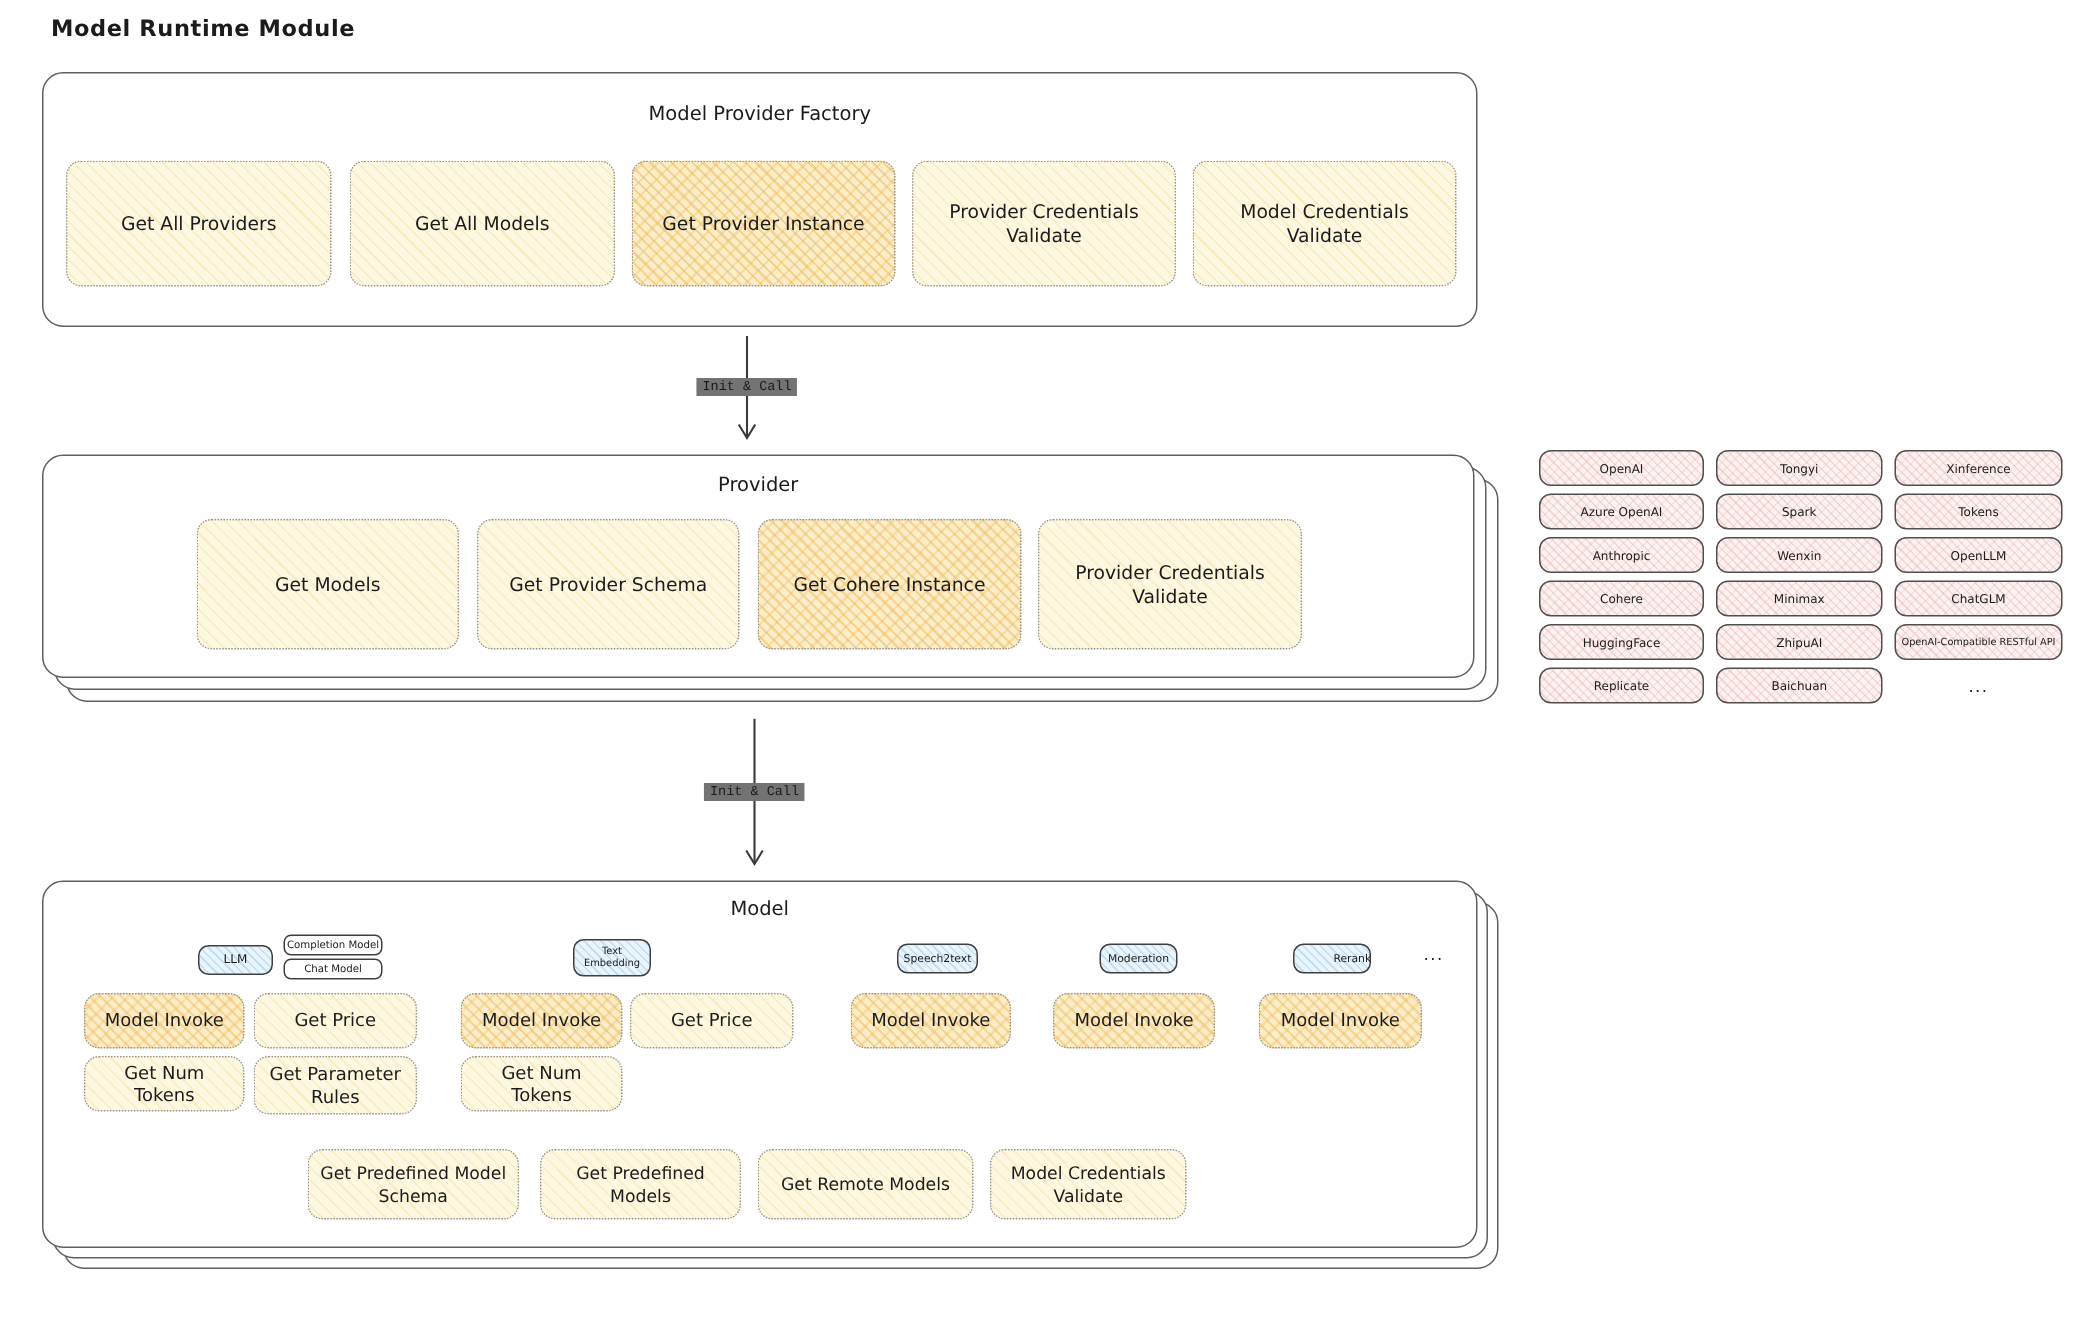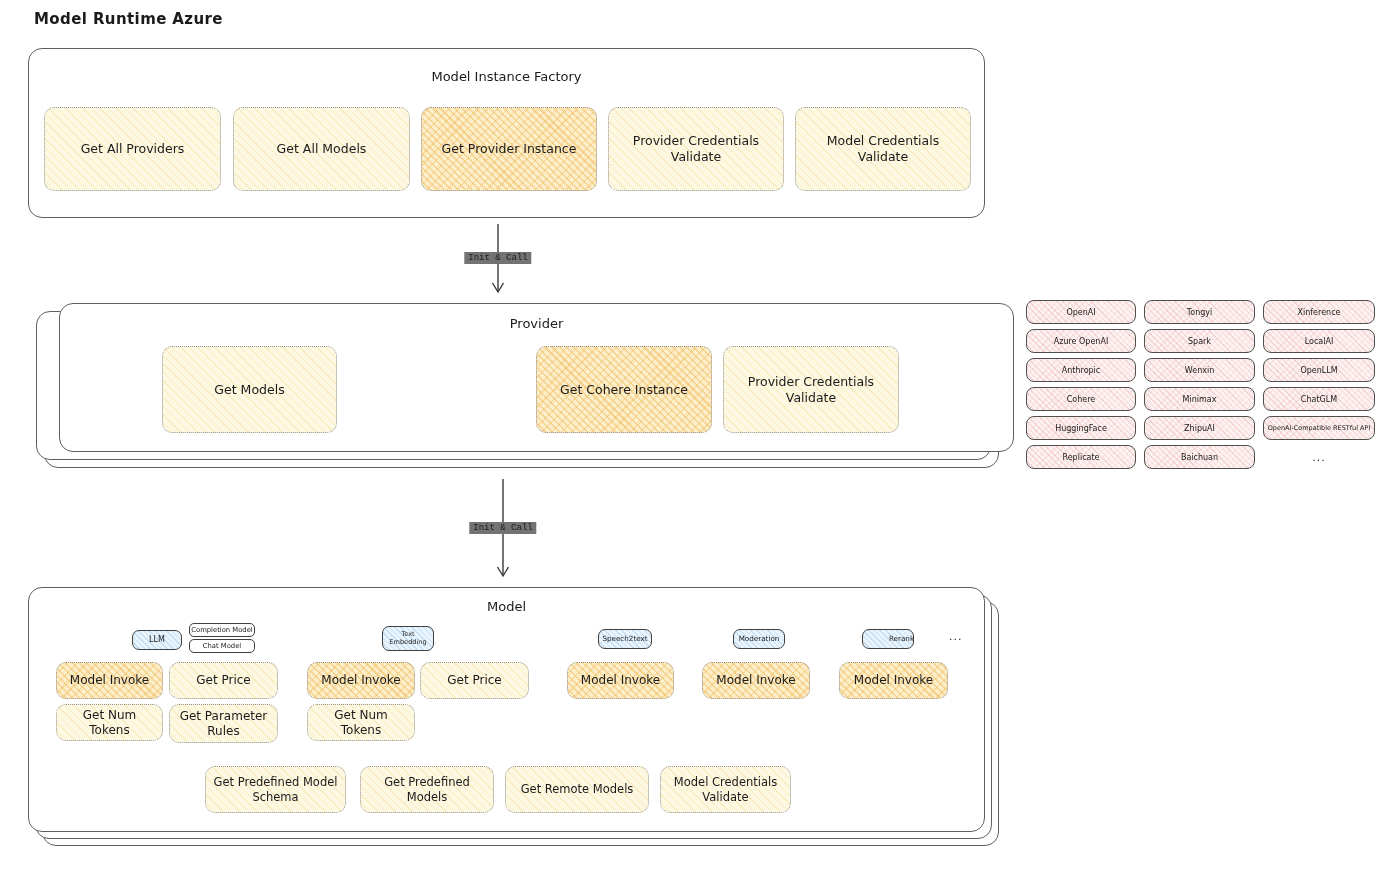--- a/index.html
+++ b/index.html
@@ -77,7 +77,7 @@
 
 <div class="canvas">
 
-  <div class="page-title">Model Runtime Azure</div>
+  <div class="page-title">Model Runtime Module</div>
 
   <div class="group-container" style="left:28px; top:48px; width:957px; height:170px;">
     <div class="container-title" style="top:20px;">Model Instance Factory</div>

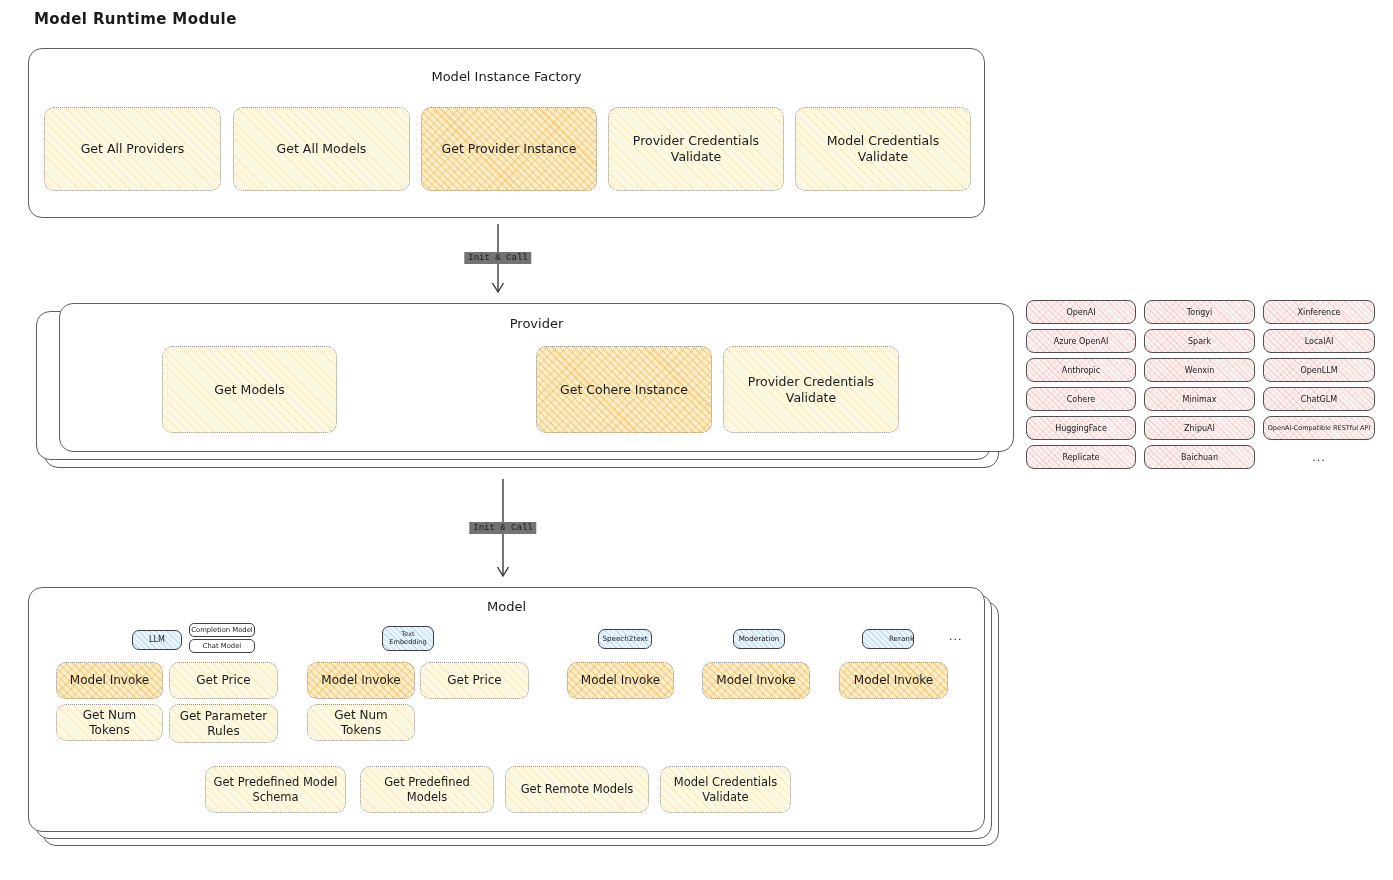--- a/index.html
+++ b/index.html
@@ -80,7 +80,7 @@
   <div class="page-title">Model Runtime Module</div>
 
   <div class="group-container" style="left:28px; top:48px; width:957px; height:170px;">
-    <div class="container-title" style="top:20px;">Model Instance Factory</div>
+    <div class="container-title" style="top:20px;">Model Provider Factory</div>
     <div class="ybox" style="left:15px; top:58px; width:177px; height:84px;">Get All Providers</div>
     <div class="ybox" style="left:204px; top:58px; width:177px; height:84px;">Get All Models</div>
     <div class="ybox hl" style="left:392px; top:58px; width:176px; height:84px;">Get Provider Instance</div>

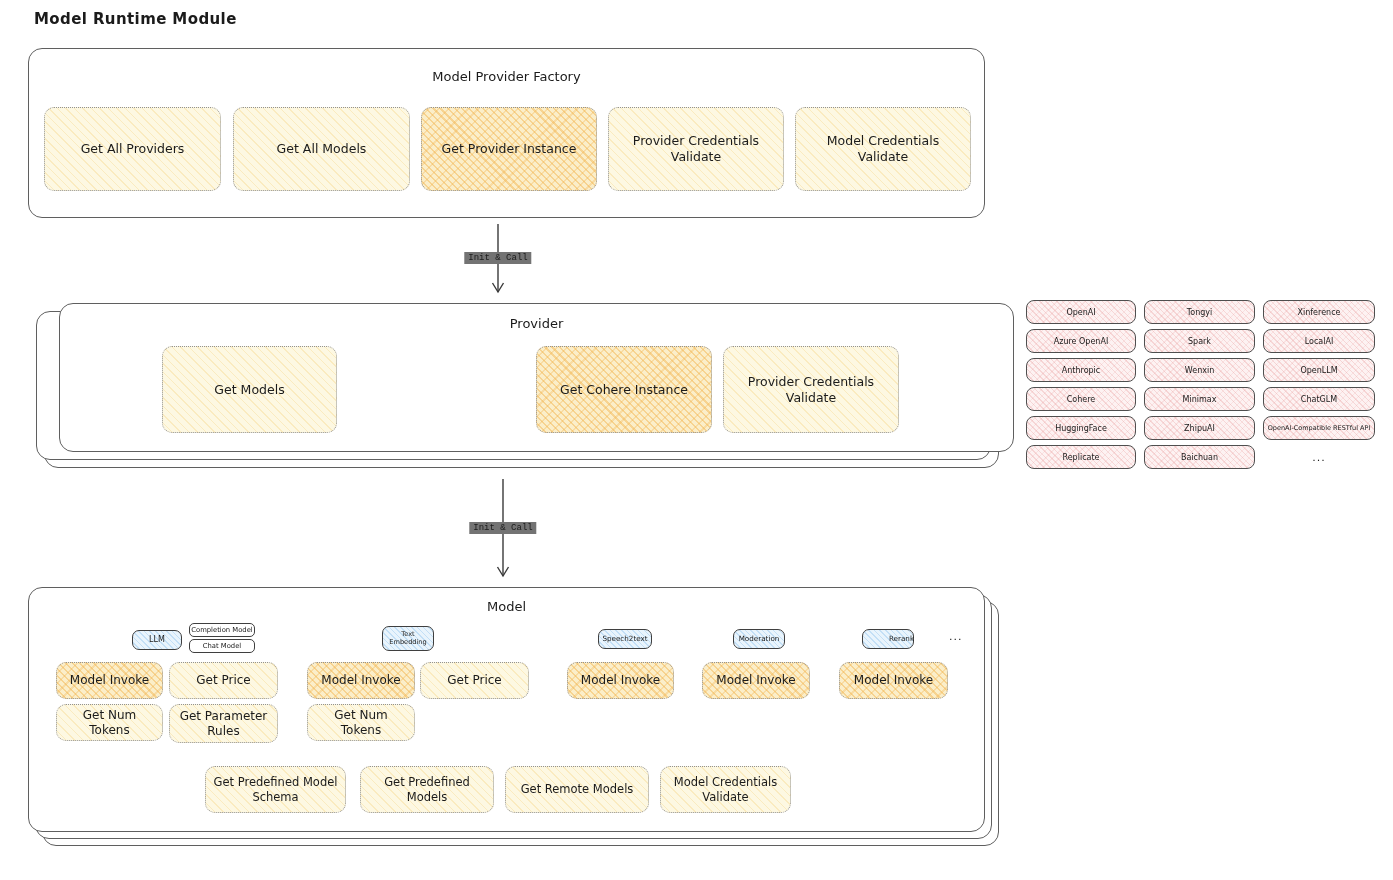--- a/index.html
+++ b/index.html
@@ -96,7 +96,7 @@
 
   <div class="stack-layer" style="left:44px; top:319px; width:955px; height:149px;"></div>
   <div class="stack-layer" style="left:36px; top:311px; width:955px; height:149px;"></div>
-  <div class="group-container" style="left:28px; top:303px; width:955px; height:149px;margin-left:31px;">
+  <div class="group-container" style="left:28px; top:303px; width:955px; height:149px;">
     <div class="container-title" style="top:12px;">Provider</div>
     <div class="ybox" style="left:102px; top:42px; width:175px; height:87px;">Get Models</div>
     <div class="ybox hl" style="left:476px; top:42px; width:176px; height:87px;">Get Cohere Instance</div>

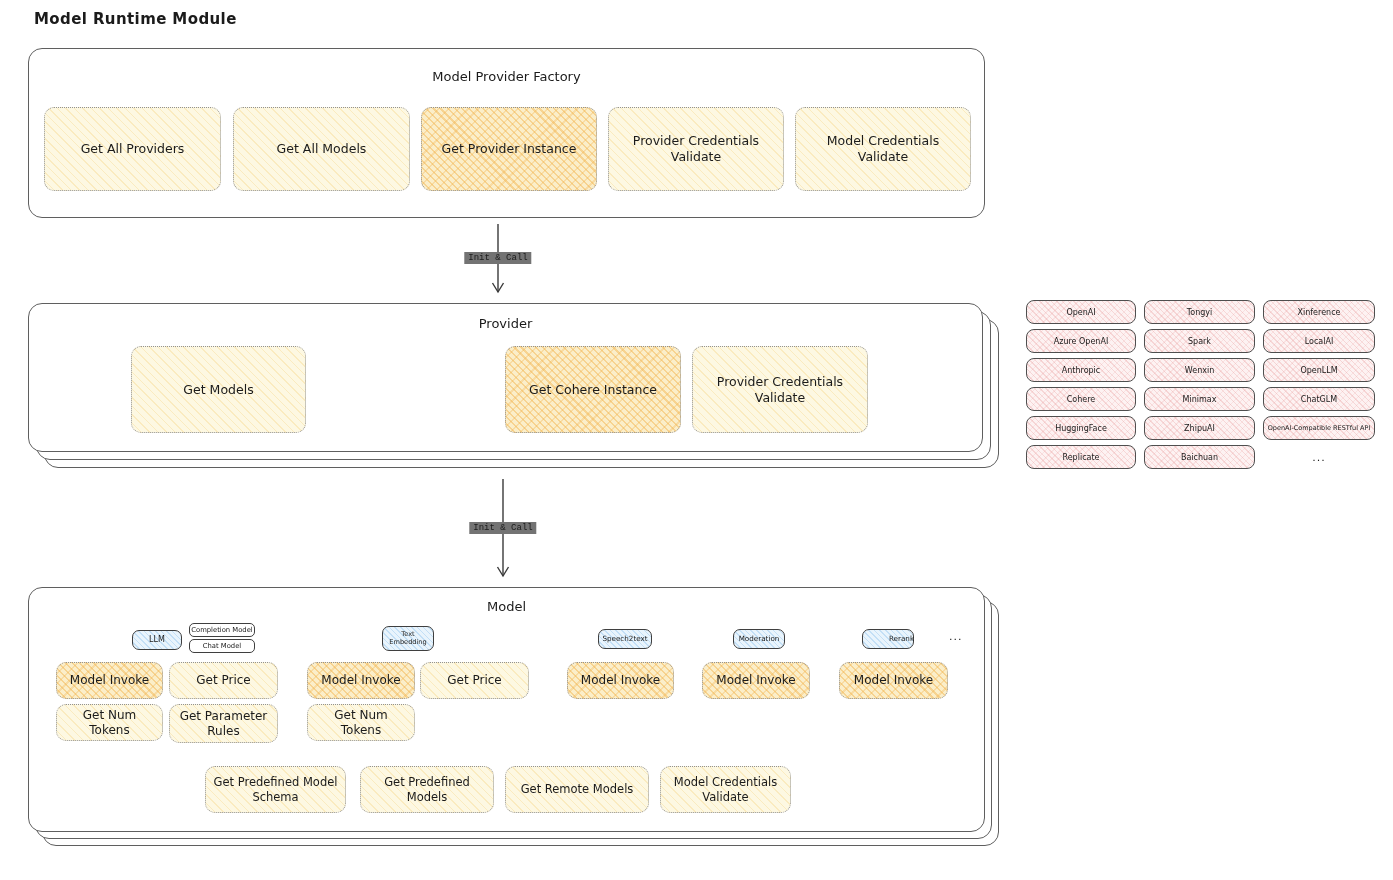--- a/index.html
+++ b/index.html
@@ -109,7 +109,7 @@
     <div class="pcell">Xinference</div>
     <div class="pcell">Azure OpenAI</div>
     <div class="pcell">Spark</div>
-    <div class="pcell">LocalAI</div>
+    <div class="pcell">Tokens</div>
     <div class="pcell">Anthropic</div>
     <div class="pcell">Wenxin</div>
     <div class="pcell">OpenLLM</div>

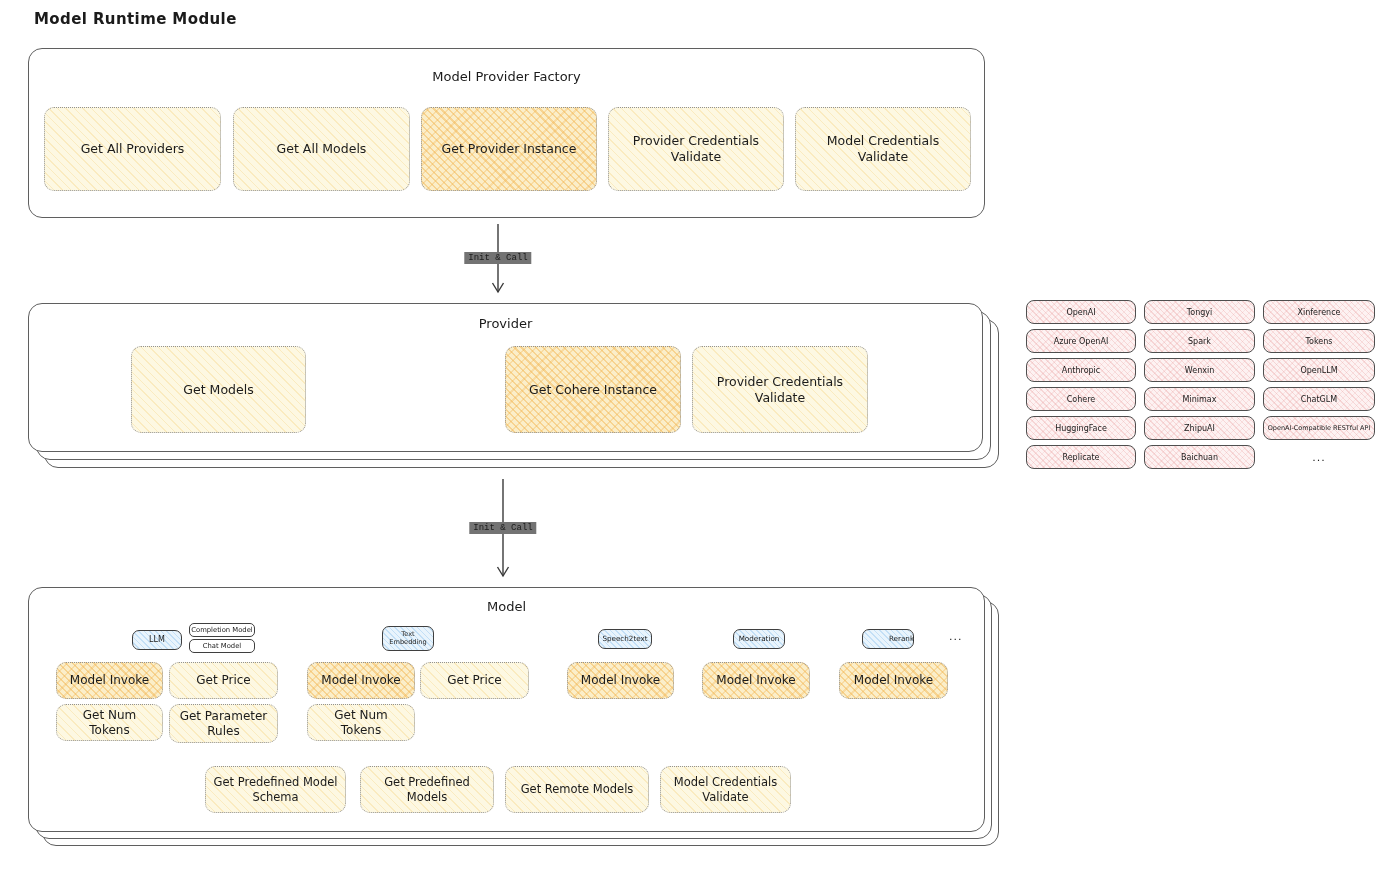--- a/index.html
+++ b/index.html
@@ -99,6 +99,7 @@
   <div class="group-container" style="left:28px; top:303px; width:955px; height:149px;">
     <div class="container-title" style="top:12px;">Provider</div>
     <div class="ybox" style="left:102px; top:42px; width:175px; height:87px;">Get Models</div>
+    <div class="ybox" style="left:289px; top:42px; width:175px; height:87px;">Get Provider Schema</div>
     <div class="ybox hl" style="left:476px; top:42px; width:176px; height:87px;">Get Cohere Instance</div>
     <div class="ybox" style="left:663px; top:42px; width:176px; height:87px;">Provider Credentials Validate</div>
   </div>

